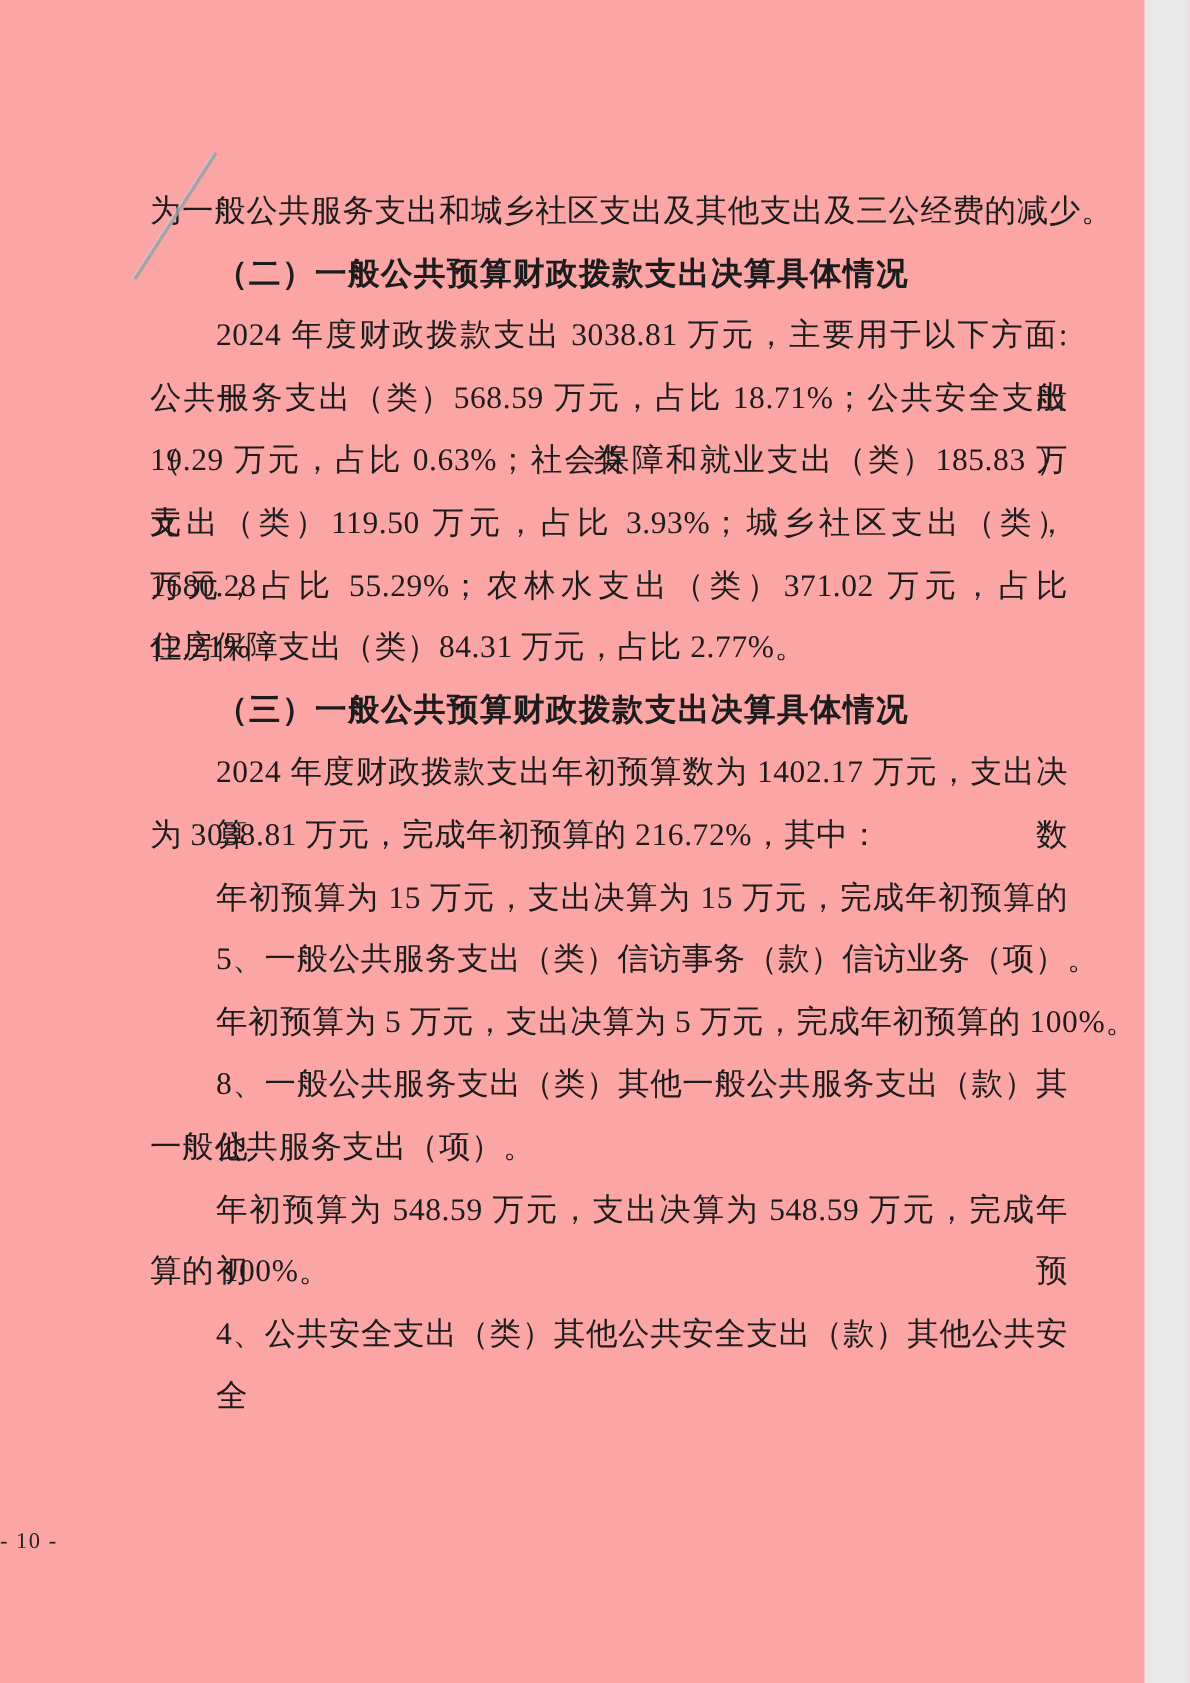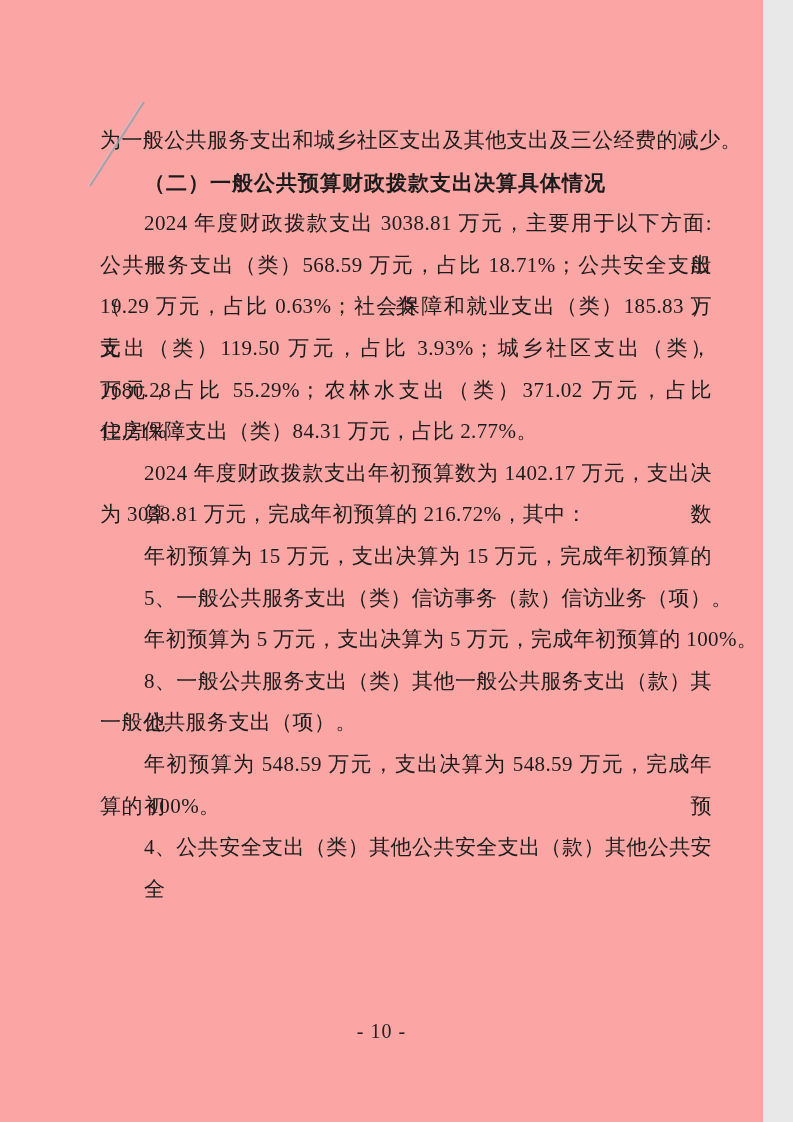--- a/index.html
+++ b/index.html
@@ -70,6 +70,7 @@
       <div class="line justify">支出（类）119.50 万元，占比 3.93%；城乡社区支出（类）1680.28</div>
       <div class="line justify">万元，占比 55.29%；农林水支出（类）371.02 万元，占比 12.21%；</div>
       <div class="line">住房保障支出（类）84.31 万元，占比 2.77%。</div>
+      <div class="line heading indent">（三）一般公共预算财政拨款支出决算具体情况</div>
       <div class="line indent justify">2024 年度财政拨款支出年初预算数为 1402.17 万元，支出决算数</div>
       <div class="line">为 3038.81 万元，完成年初预算的 216.72%，其中：</div>
       <div class="line indent justify">年初预算为 15 万元，支出决算为 15 万元，完成年初预算的</div>

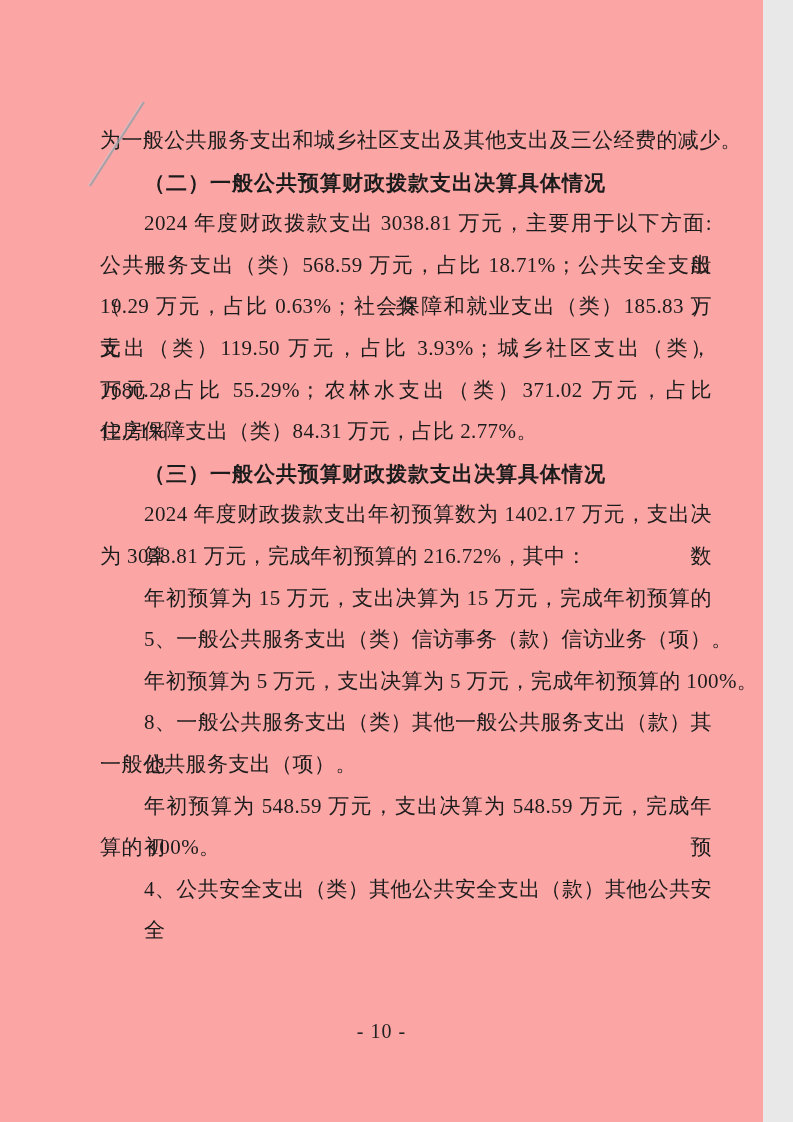--- a/index.html
+++ b/index.html
@@ -43,8 +43,8 @@
     left: 0;
     right: 0;
     top: 1020px;
-    text-align: center;
-    font-size: 20px;
+    text-align: left;
+    font-size: 15px;
     letter-spacing: 1px;
     color: #222222;
     font-family: "Liberation Serif", "DejaVu Serif", serif;

